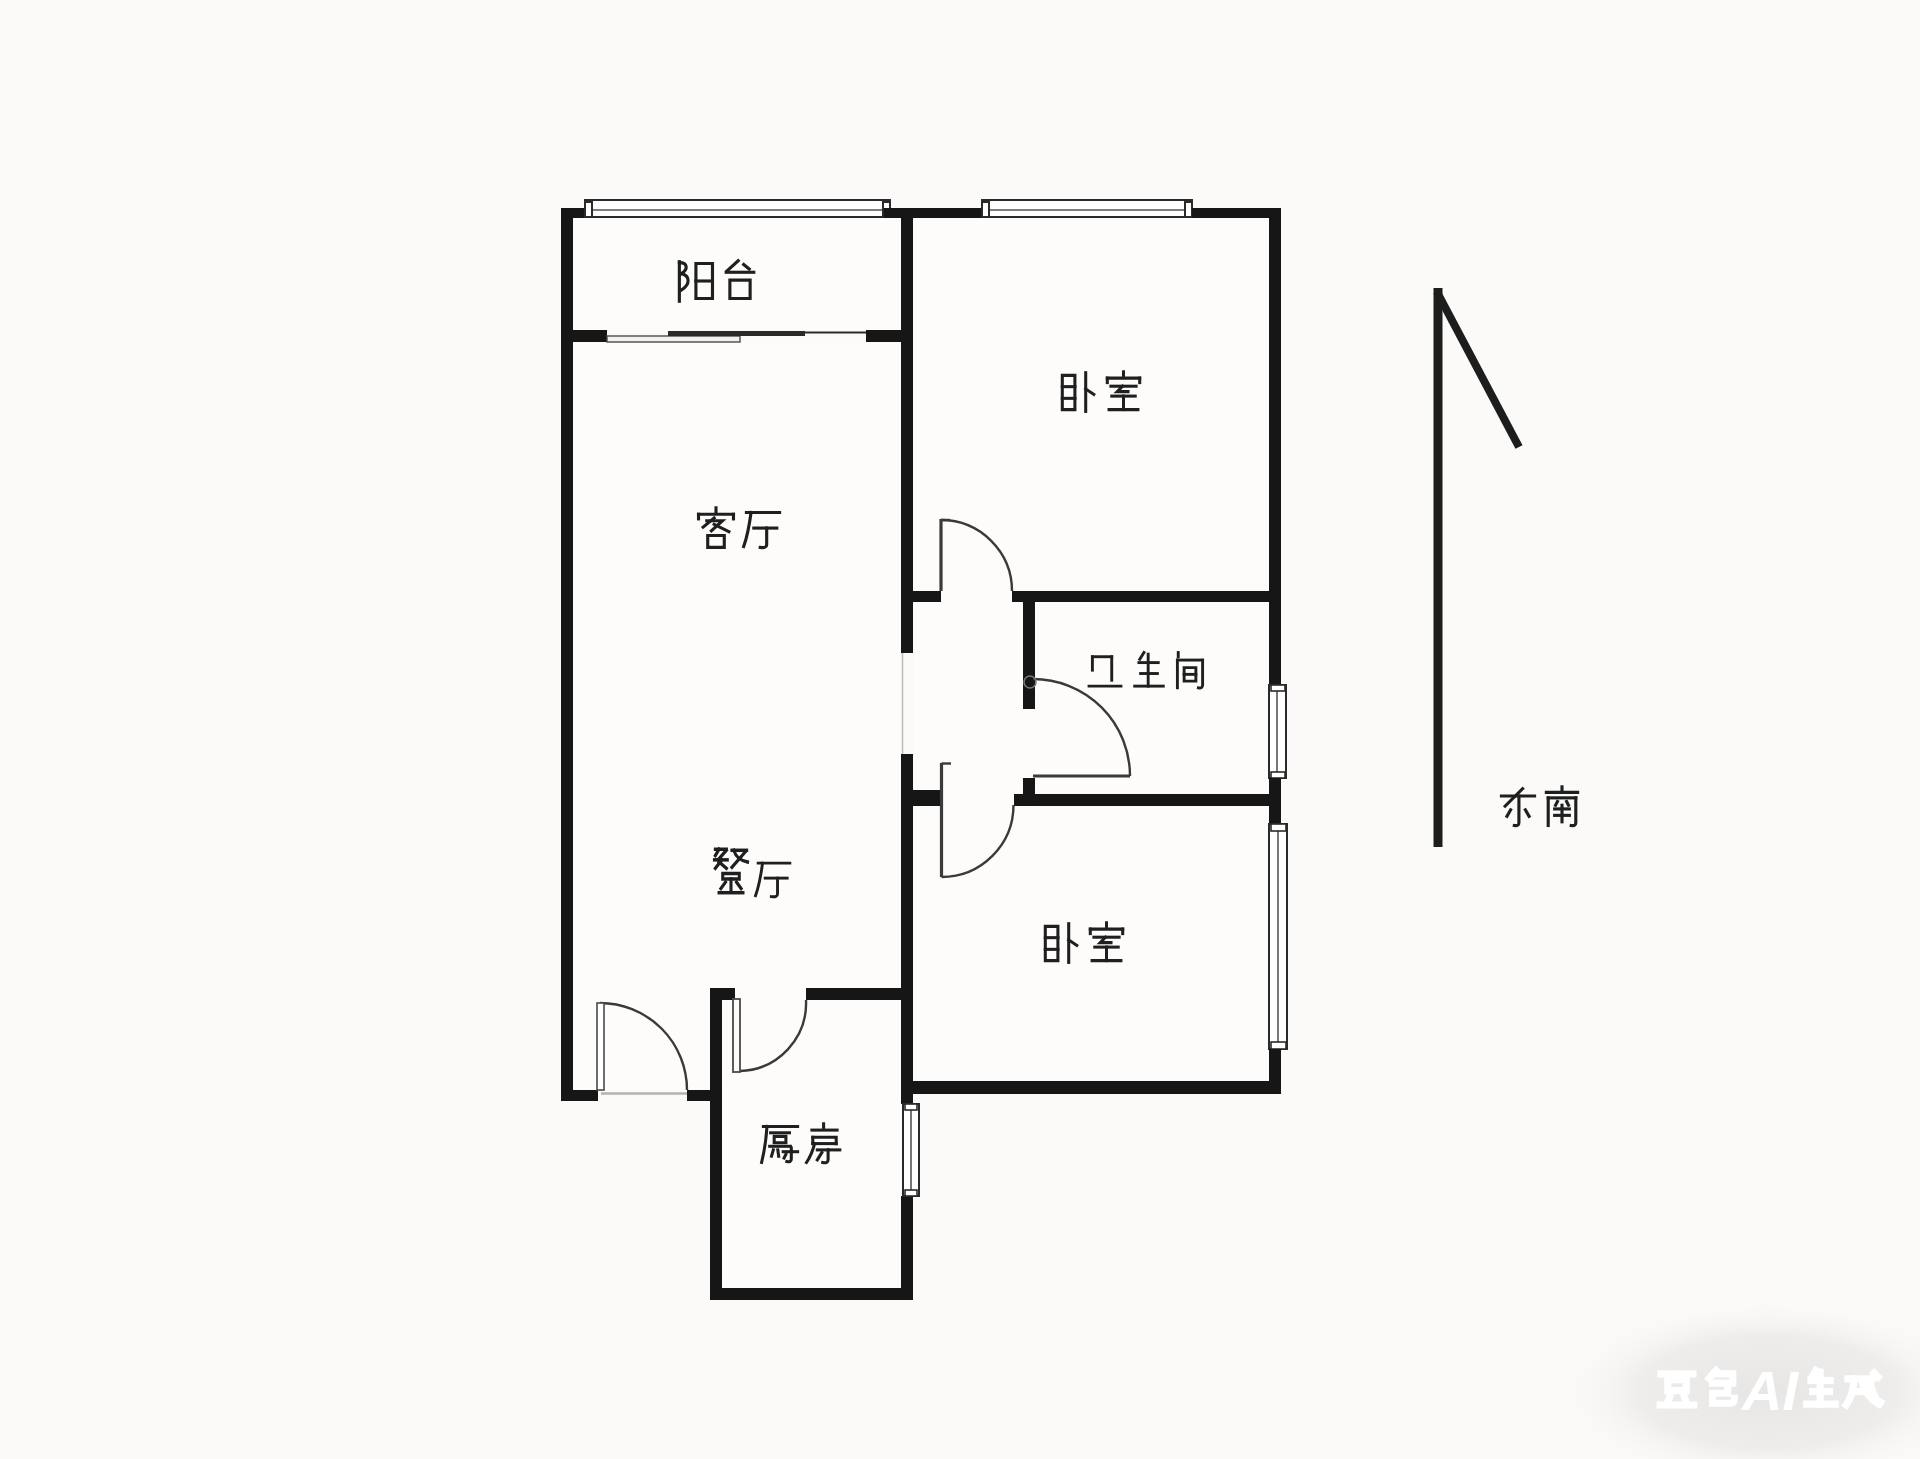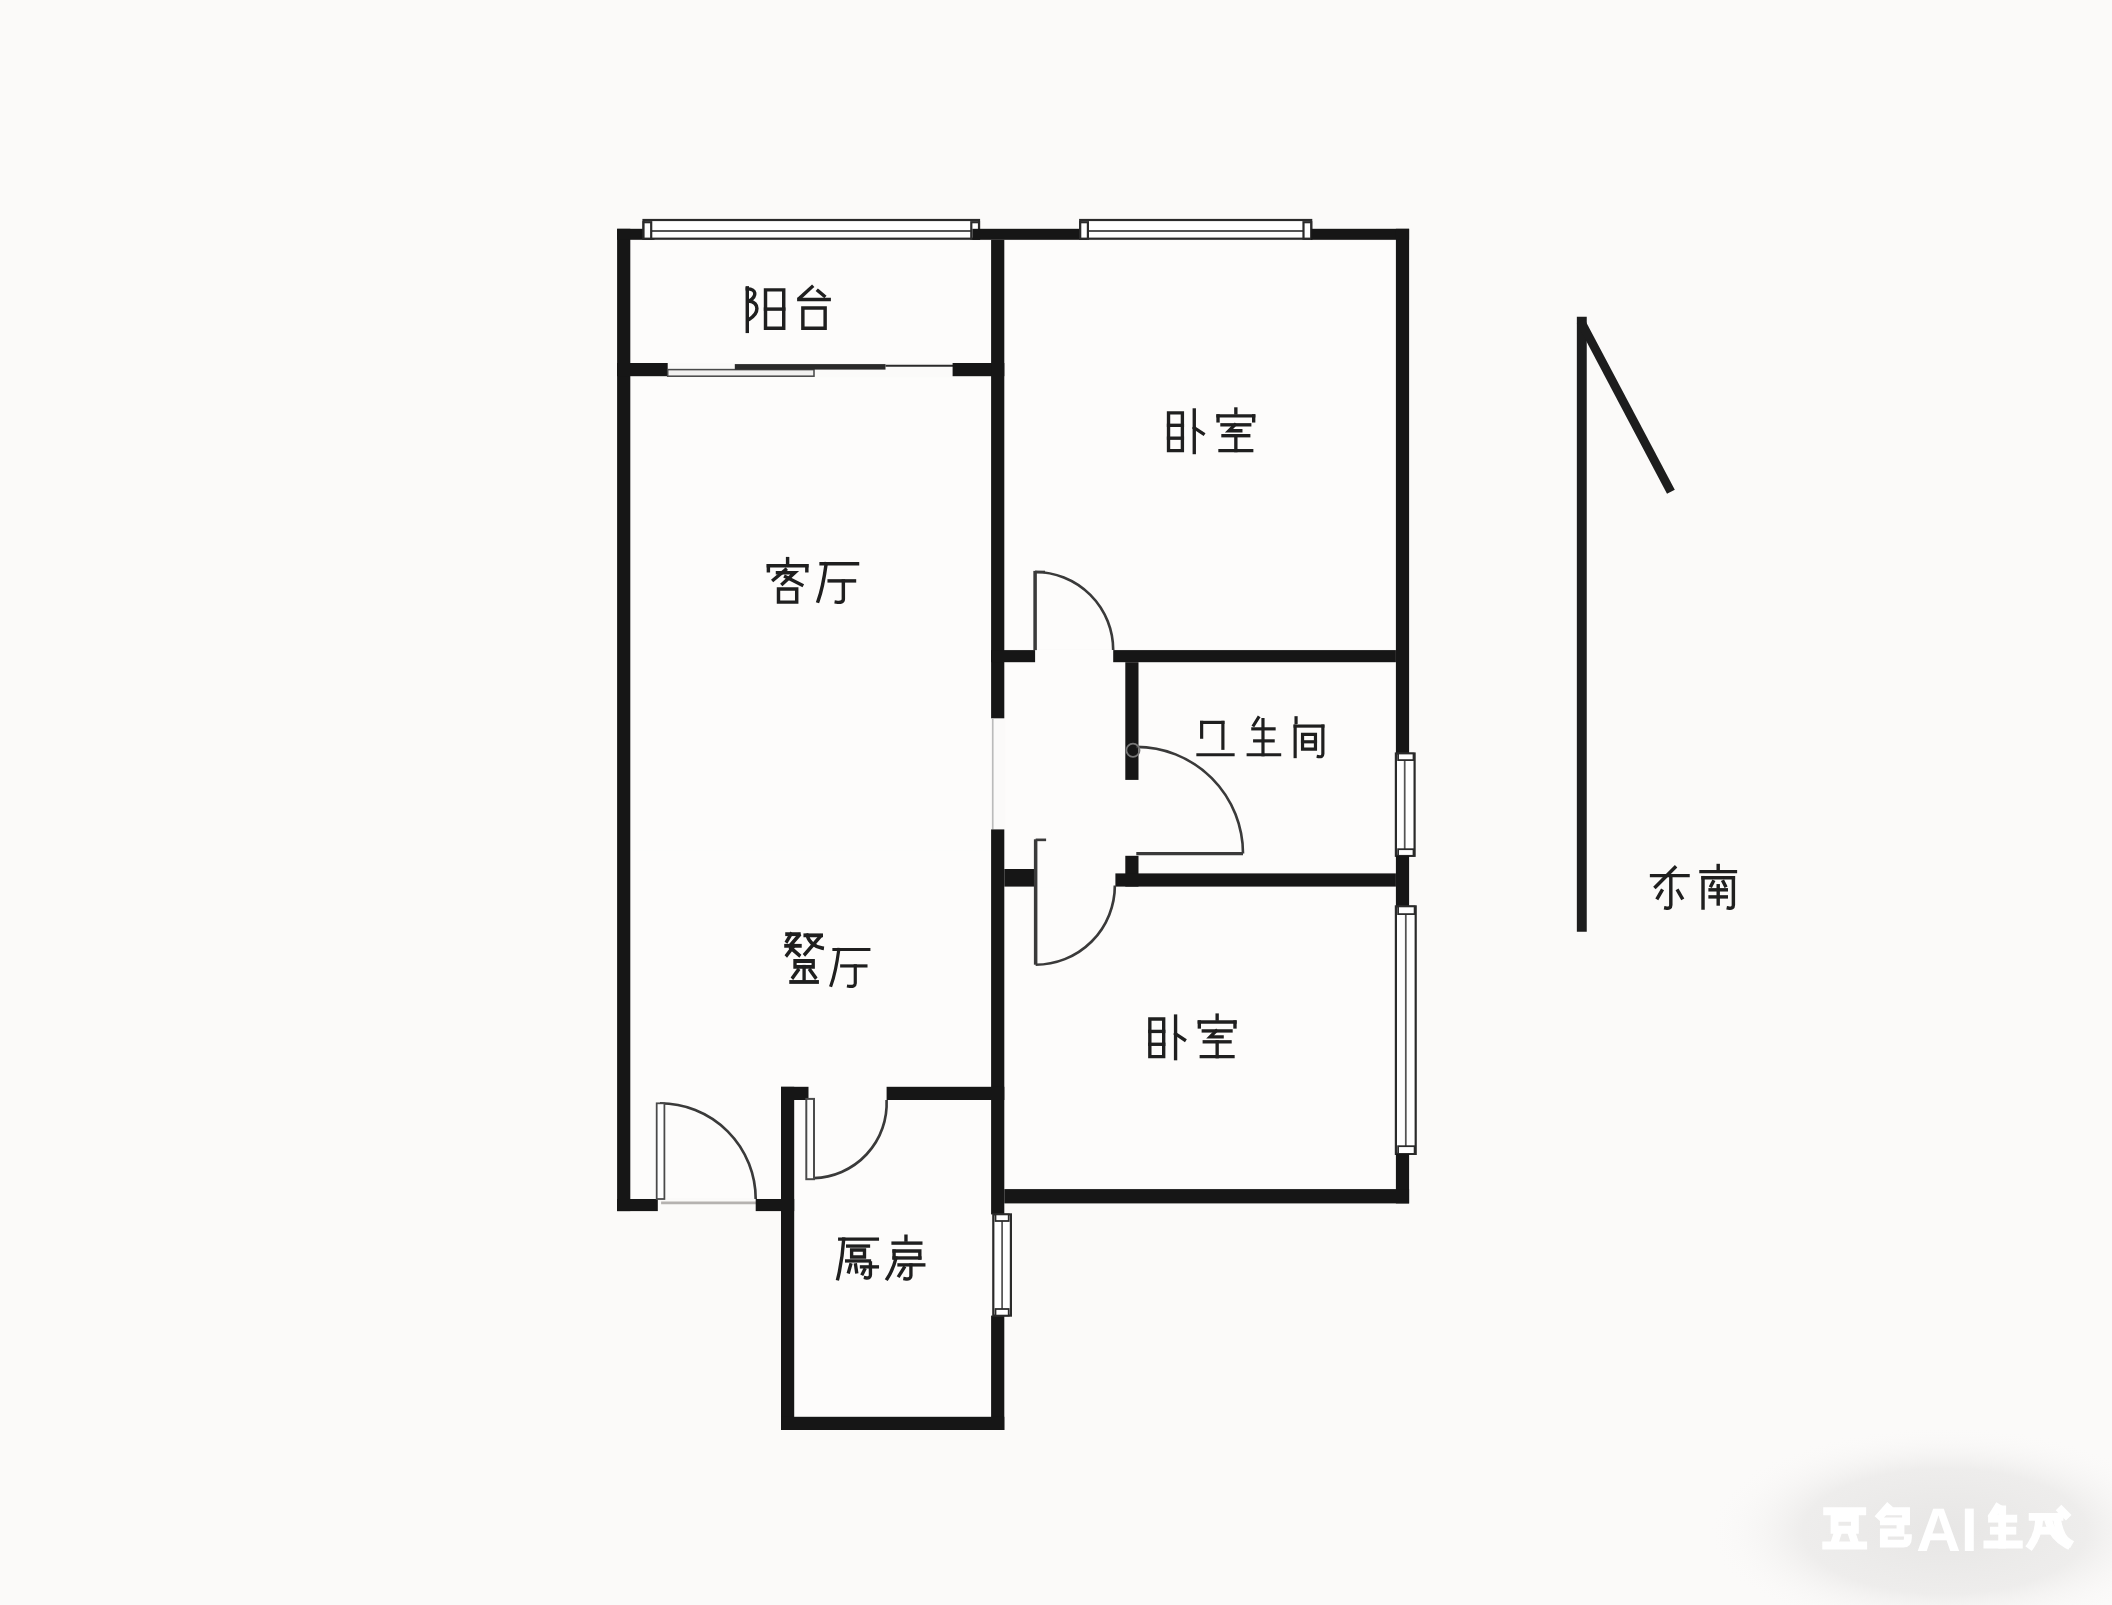--- a/index.html
+++ b/index.html
@@ -3,7 +3,7 @@
 <meta charset="utf-8">
 <style>
 html,body{margin:0;padding:0;background:#fbfaf9;font-family:"Liberation Sans",sans-serif;}
-#page{position:relative;width:1920px;height:1459px;background:#fbfaf9;overflow:hidden;}
+#page{position:relative;width:1920px;height:1459px;background:#fbfaf9;overflow:hidden;font-style:italic;}
 </style>
 </head>
 <body>

